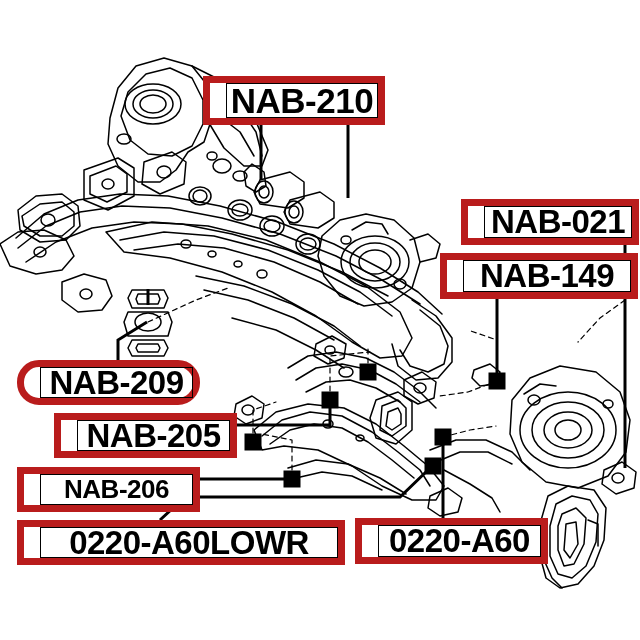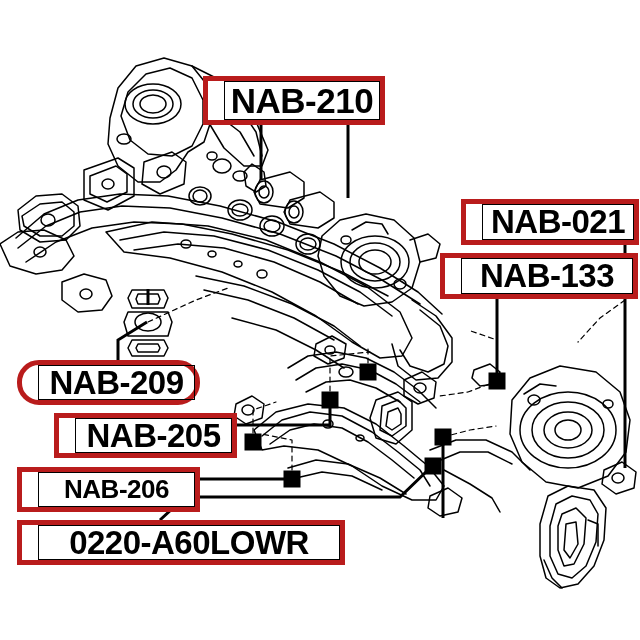--- a/index.html
+++ b/index.html
@@ -9,7 +9,7 @@
   svg.layer{position:absolute;left:0;top:0;width:640px;height:640px;}
 
   .callout{position:absolute;box-sizing:border-box;background:#ffffff;
-           border:5px solid #b91c1c;display:flex;align-items:center;
+           border:7px solid #b91c1c;display:flex;align-items:center;
            justify-content:center;z-index:20;padding-left:16px;}
   .callout .inner{box-sizing:border-box;width:100%;height:100%;
            border:1px solid #000;display:flex;align-items:center;

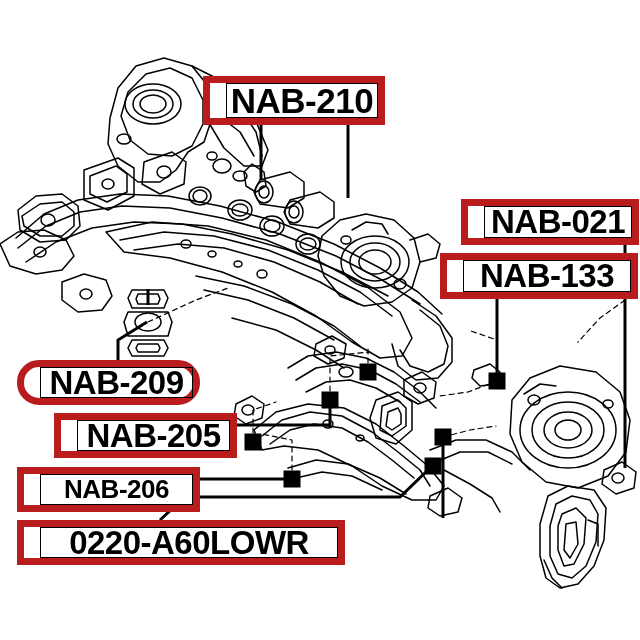--- a/index.html
+++ b/index.html
@@ -235,7 +235,7 @@
 
   <div class="callout" style="left:440px;top:253px;width:198px;height:46px;">
     <div class="inner">
-        <span style="font-size:33px;">NAB-133</span>
+        <span style="font-size:33px;">NAB-149</span>
       </div>
   </div>
 

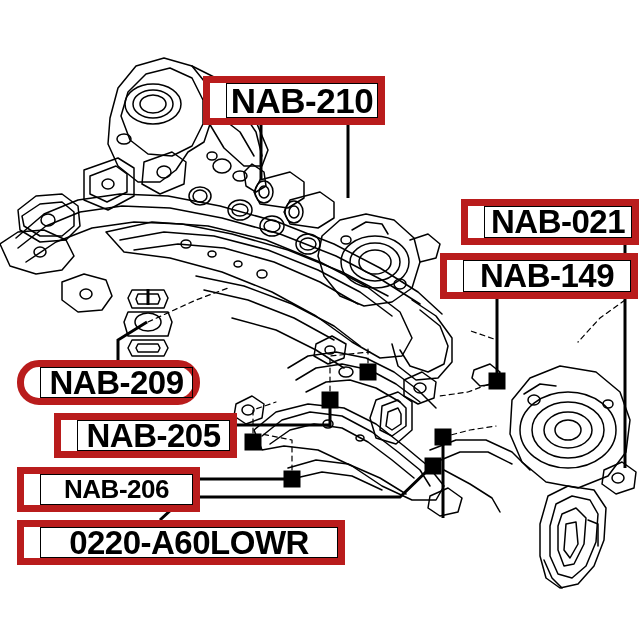--- a/index.html
+++ b/index.html
@@ -263,6 +263,11 @@
       </div>
   </div>
 
+  <div class="callout" style="left:355px;top:518px;width:193px;height:46px;">
+    <div class="inner">
+        <span style="font-size:33px;">0220-A60</span>
+      </div>
+  </div>
 
 </div>
 

